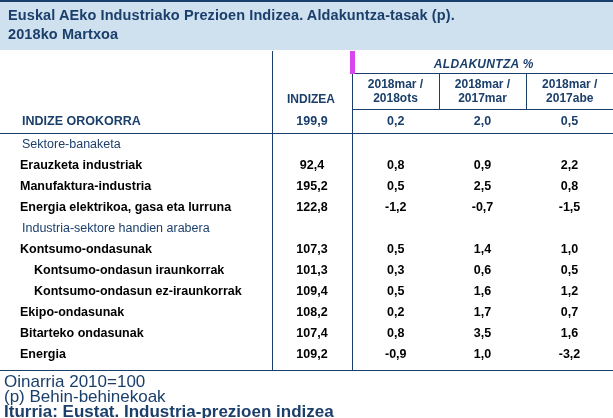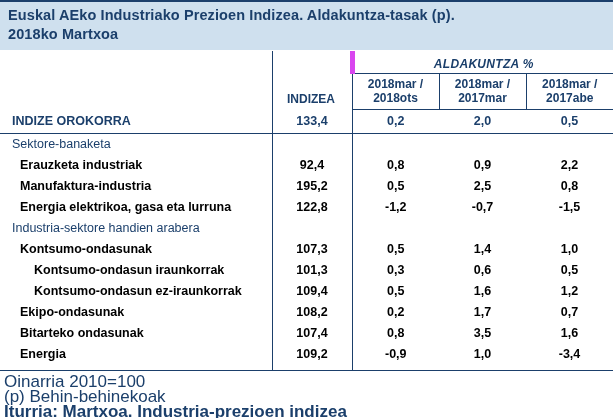--- a/index.html
+++ b/index.html
@@ -96,7 +96,7 @@
   }
   .row td.label {
     text-align: left;
-    padding-left: 12px;
+    padding-left: 22px;
   }
   .row td.num {
     text-align: center;

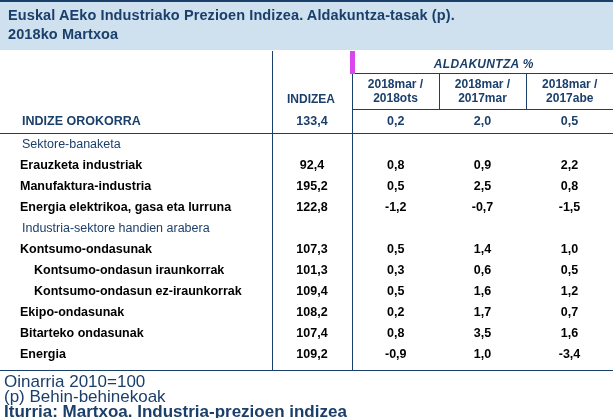--- a/index.html
+++ b/index.html
@@ -183,7 +183,7 @@
 
       <tr class="row total-row sep-bottom">
         <td class="label">INDIZE OROKORRA</td>
-        <td class="num idxcol">133,4</td>
+        <td class="num idxcol">199,9</td>
         <td class="num firstvar">0,2</td>
         <td class="num">2,0</td>
         <td class="num">0,5</td>

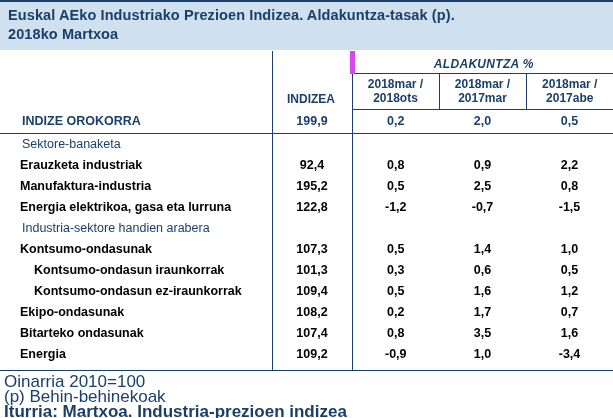--- a/index.html
+++ b/index.html
@@ -274,7 +274,7 @@
         <td class="num idxcol">109,2</td>
         <td class="num firstvar">-0,9</td>
         <td class="num">1,0</td>
-        <td class="num">-3,4</td>
+        <td class="num">-3,2</td>
       </tr>
 
       <tr class="spacer-row sep-bottom">

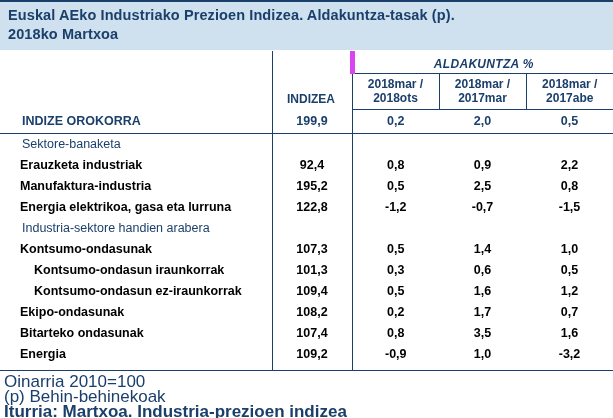--- a/index.html
+++ b/index.html
@@ -291,7 +291,7 @@
   <div class="footer">
     <div>Oinarria 2010=100</div>
     <div>(p) Behin-behinekoak</div>
-    <div class="src">Iturria: Martxoa. Industria-prezioen indizea</div>
+    <div class="src">Iturria: Eustat. Industria-prezioen indizea</div>
   </div>
 
 </div>

